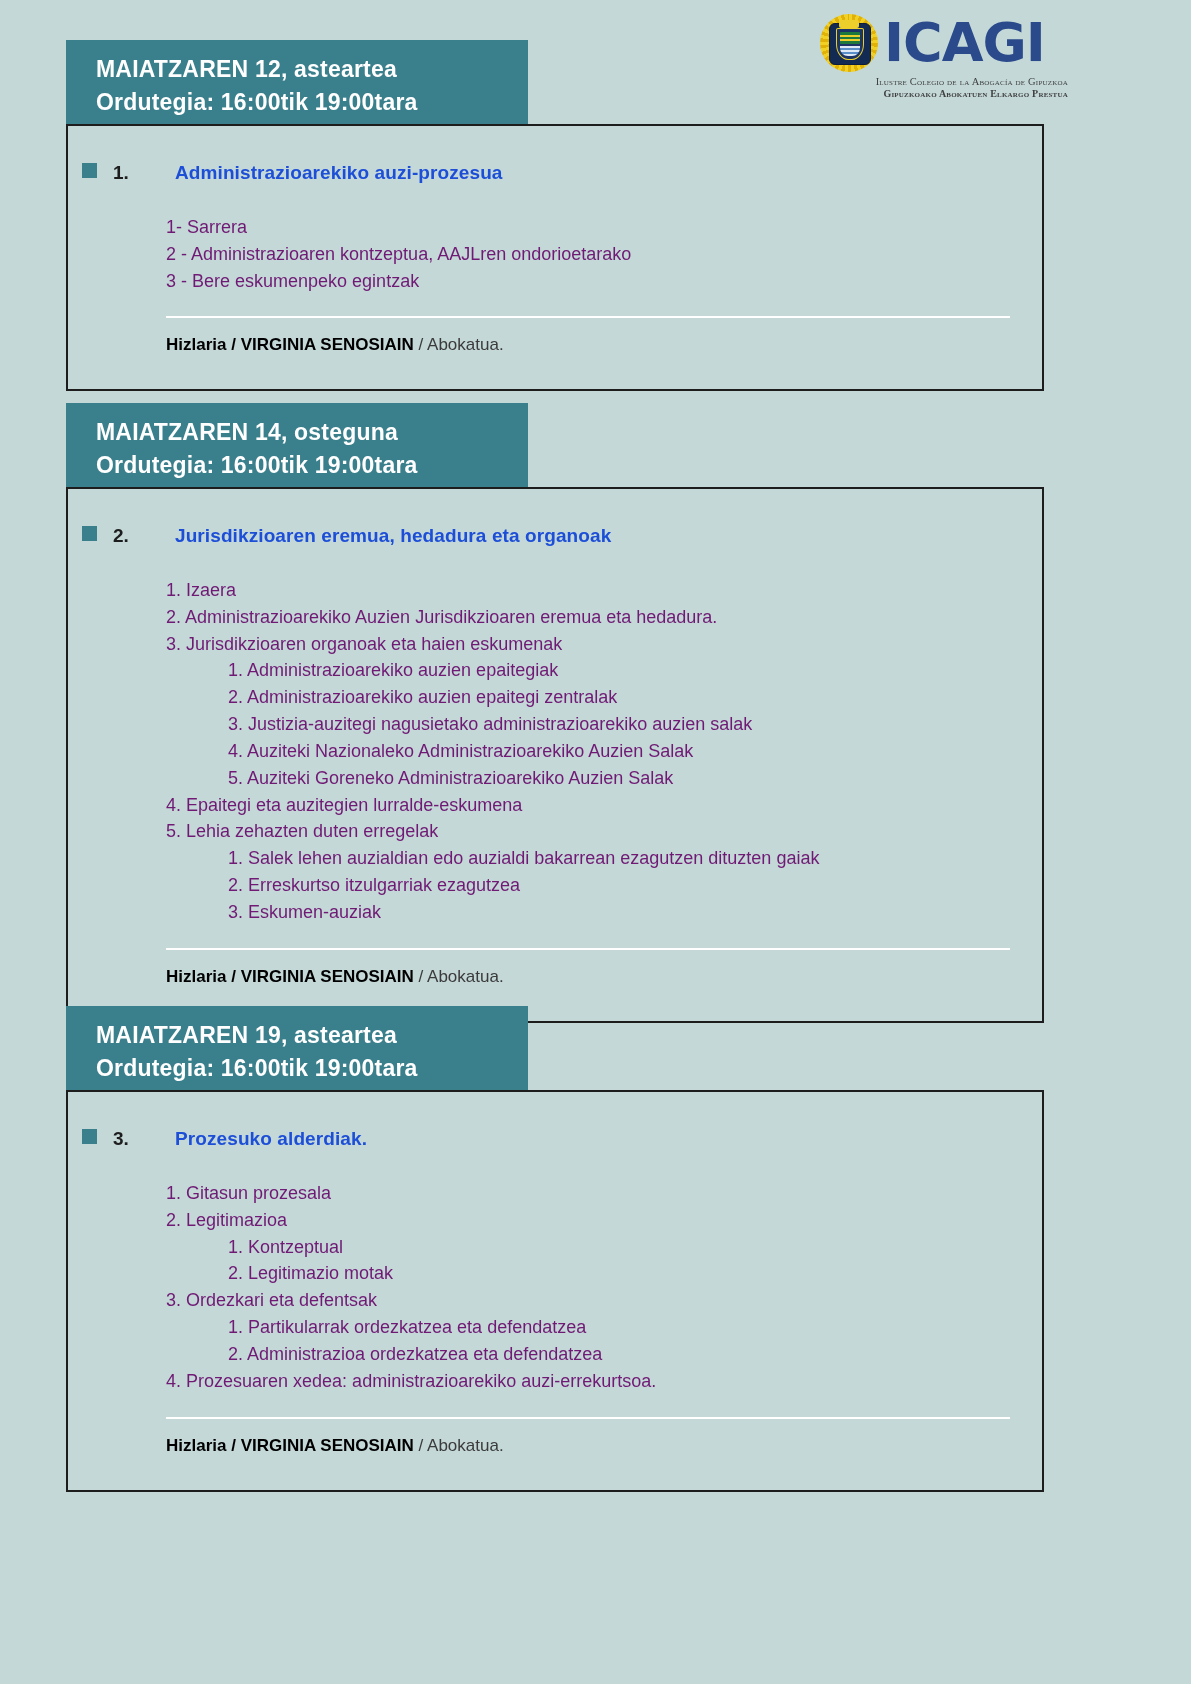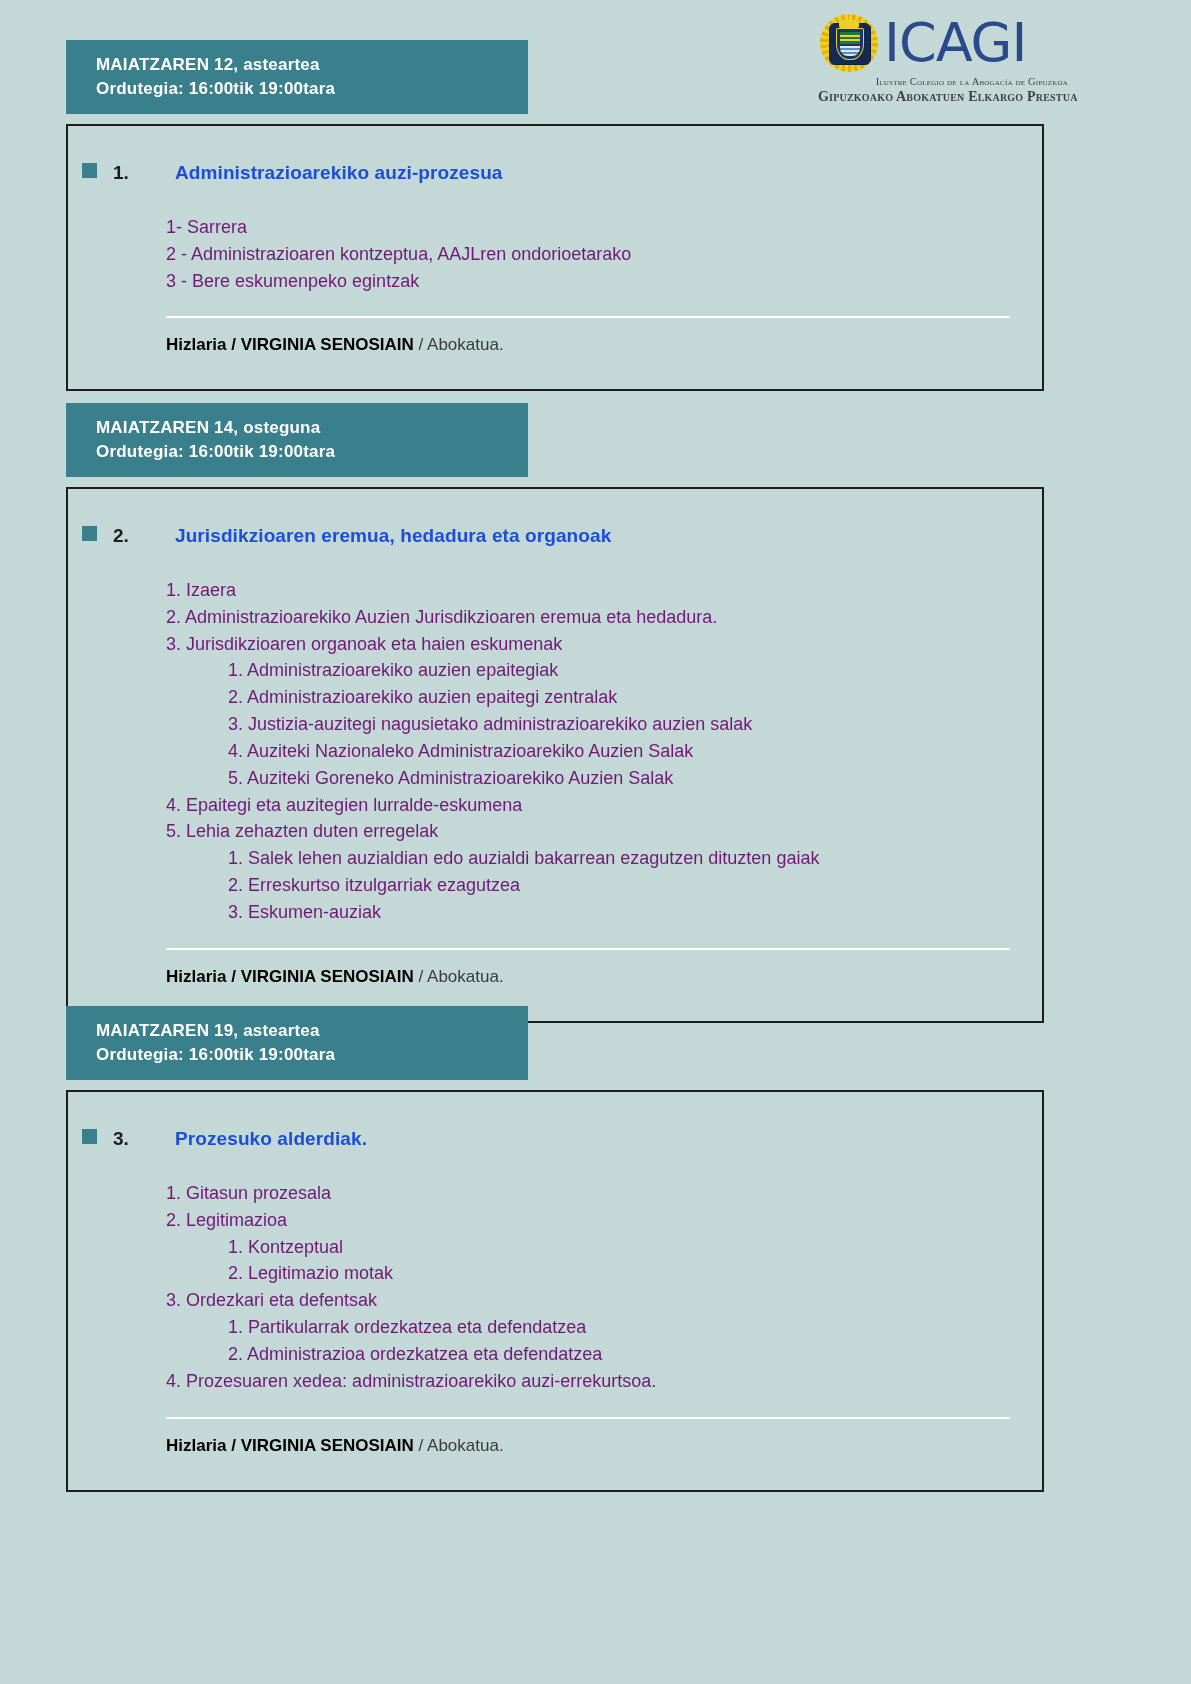--- a/index.html
+++ b/index.html
@@ -131,7 +131,7 @@
     box-sizing: border-box;
   }
   .date-banner .line {
-    font-size: 17px;
+    font-size: 23px;
     font-weight: bold;
     letter-spacing: 0.2px;
     line-height: 1.42;

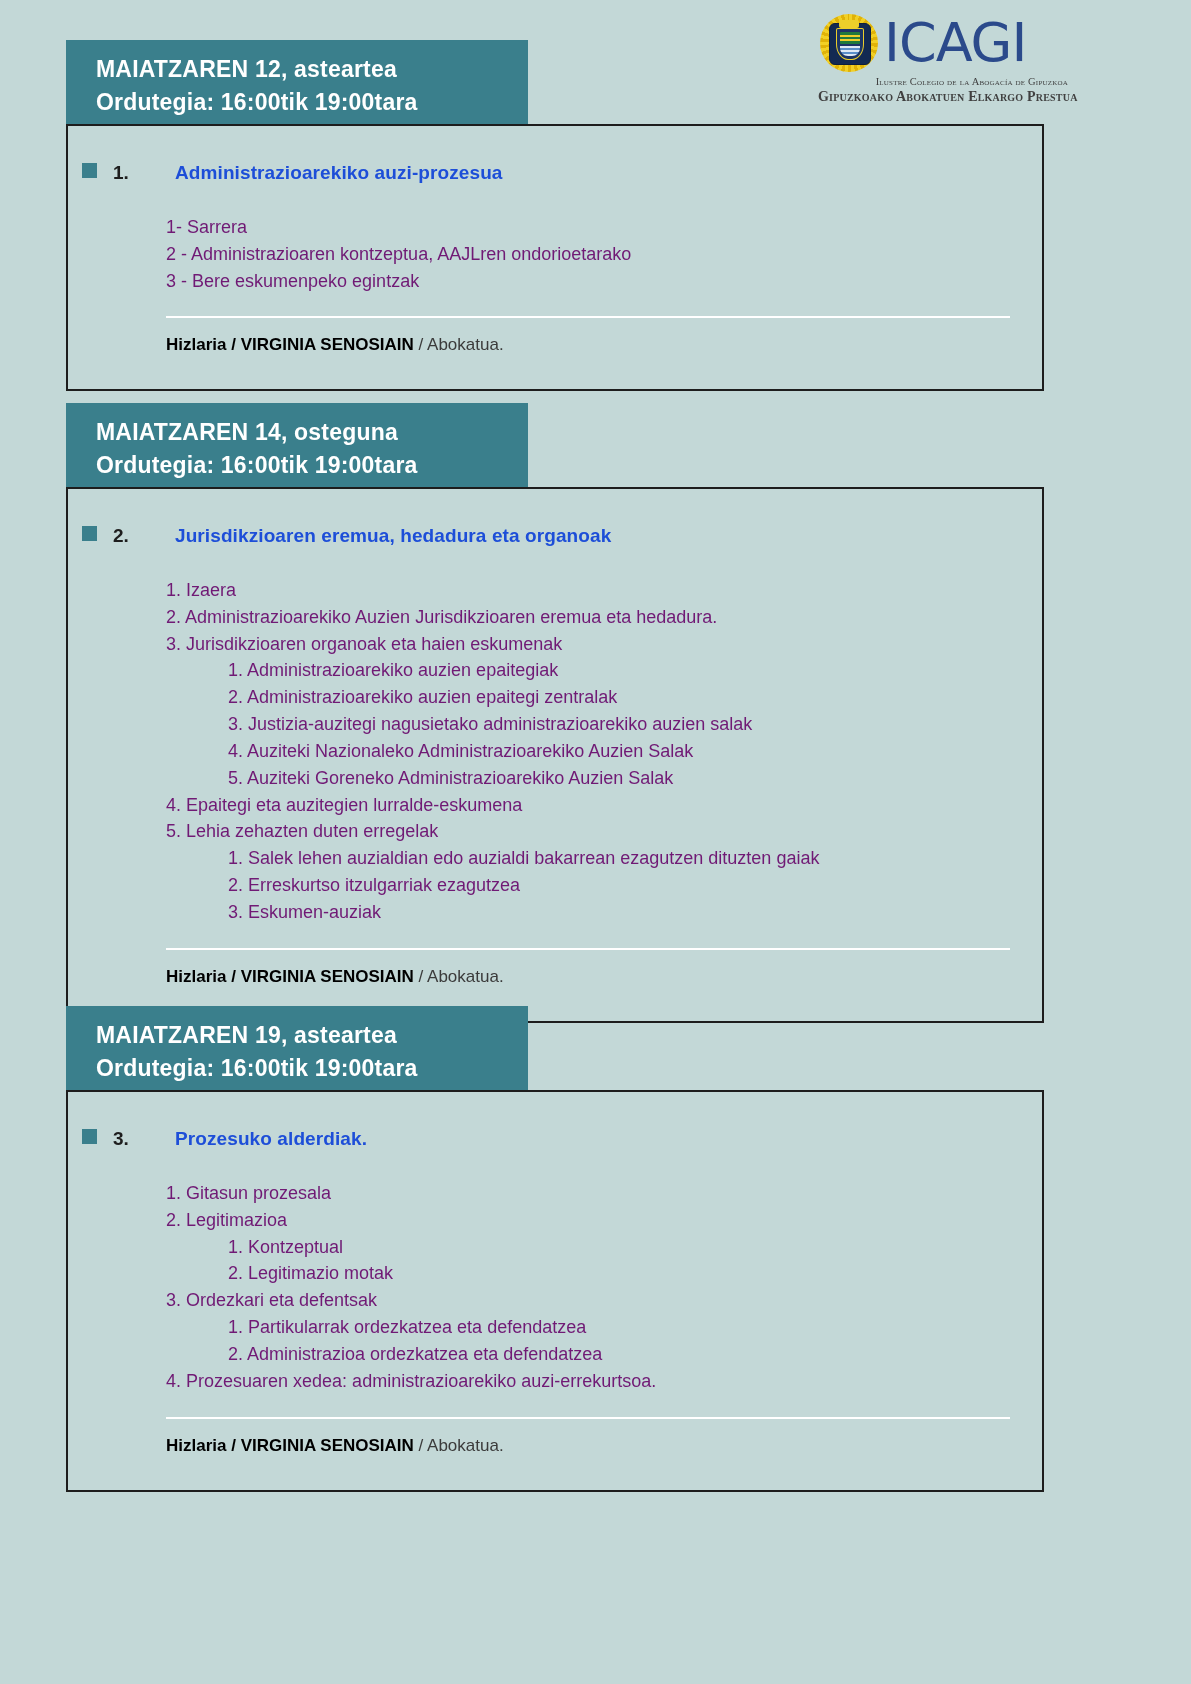--- a/index.html
+++ b/index.html
@@ -94,7 +94,7 @@
   .icagi-word {
     font-family: "DejaVu Sans", sans-serif;
     font-size: 54px;
-    font-weight: 400;
+    font-weight: 700;
     letter-spacing: -1px;
     color: #2b4a8b;
     line-height: 0.92;

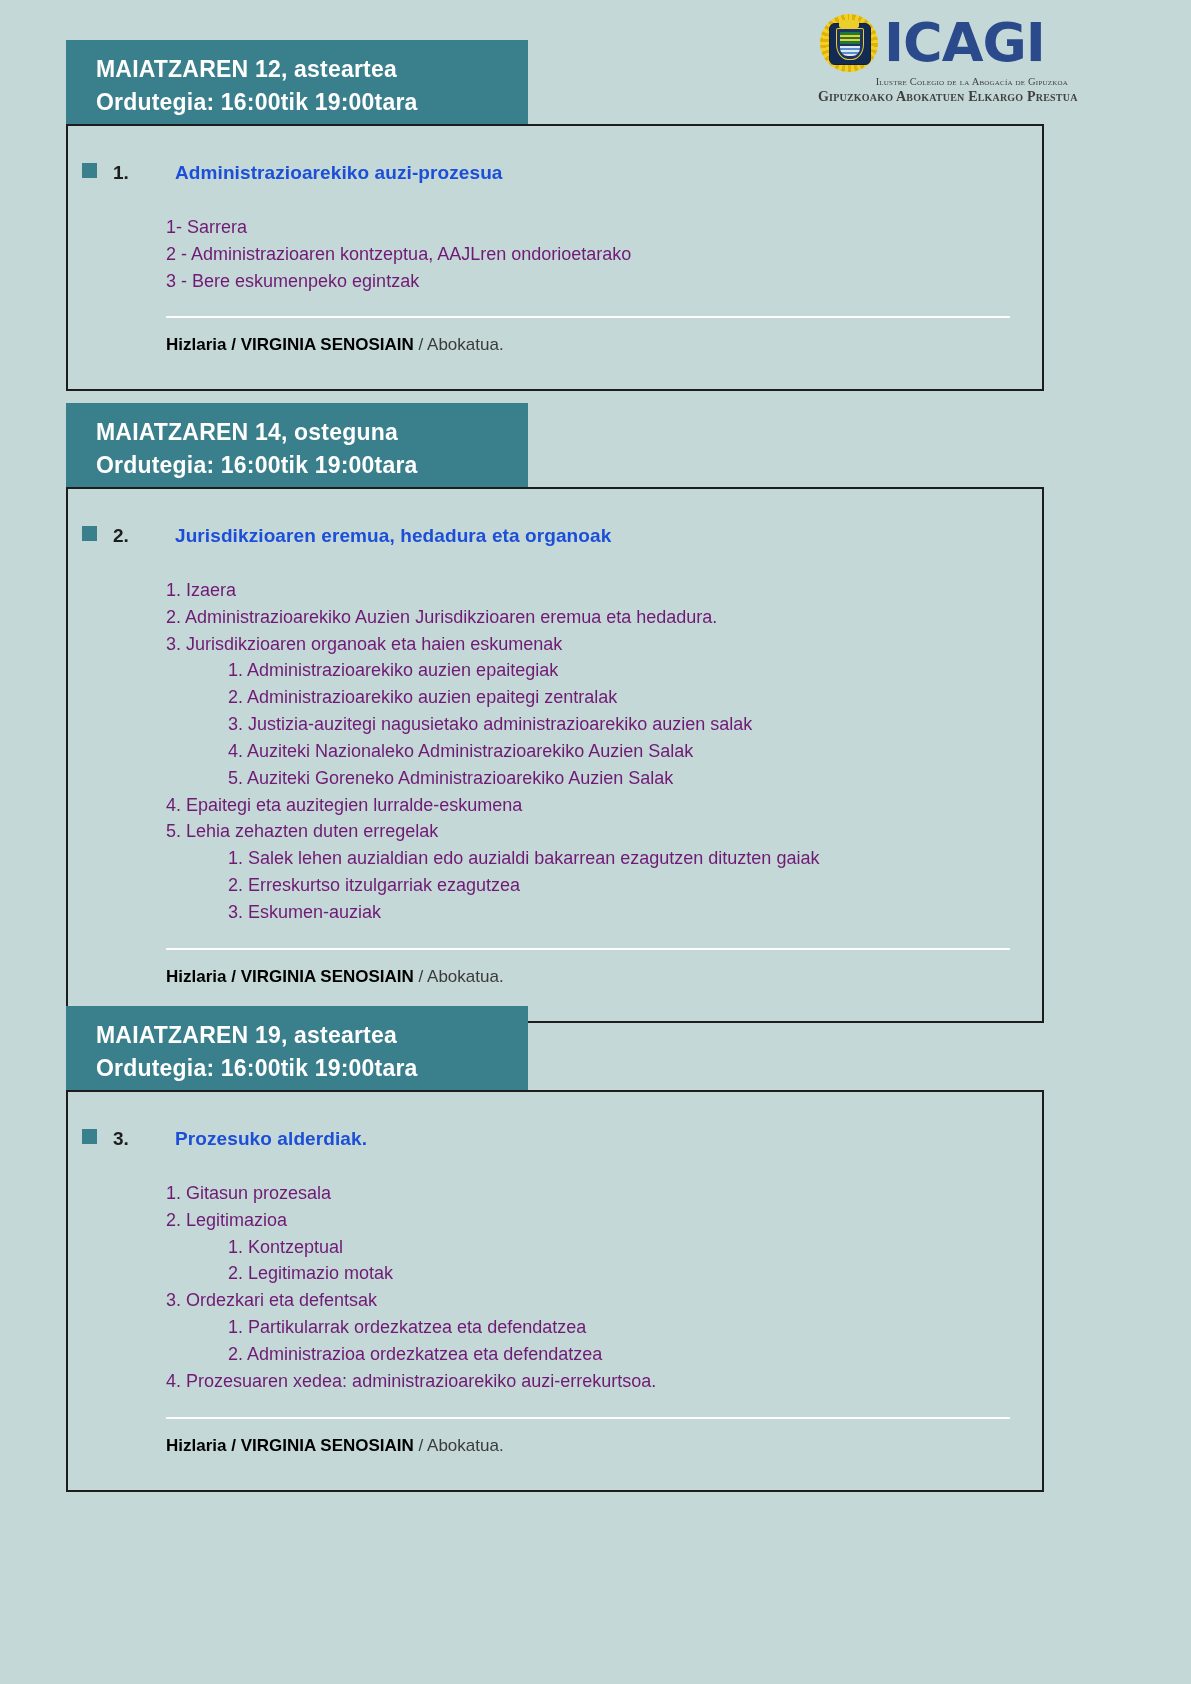--- a/index.html
+++ b/index.html
@@ -113,7 +113,7 @@
     white-space: nowrap;
   }
   .logo-sub .l2 {
-    font-size: 14px;
+    font-size: 10px;
     font-variant: small-caps;
     font-weight: bold;
     line-height: 1.25;

